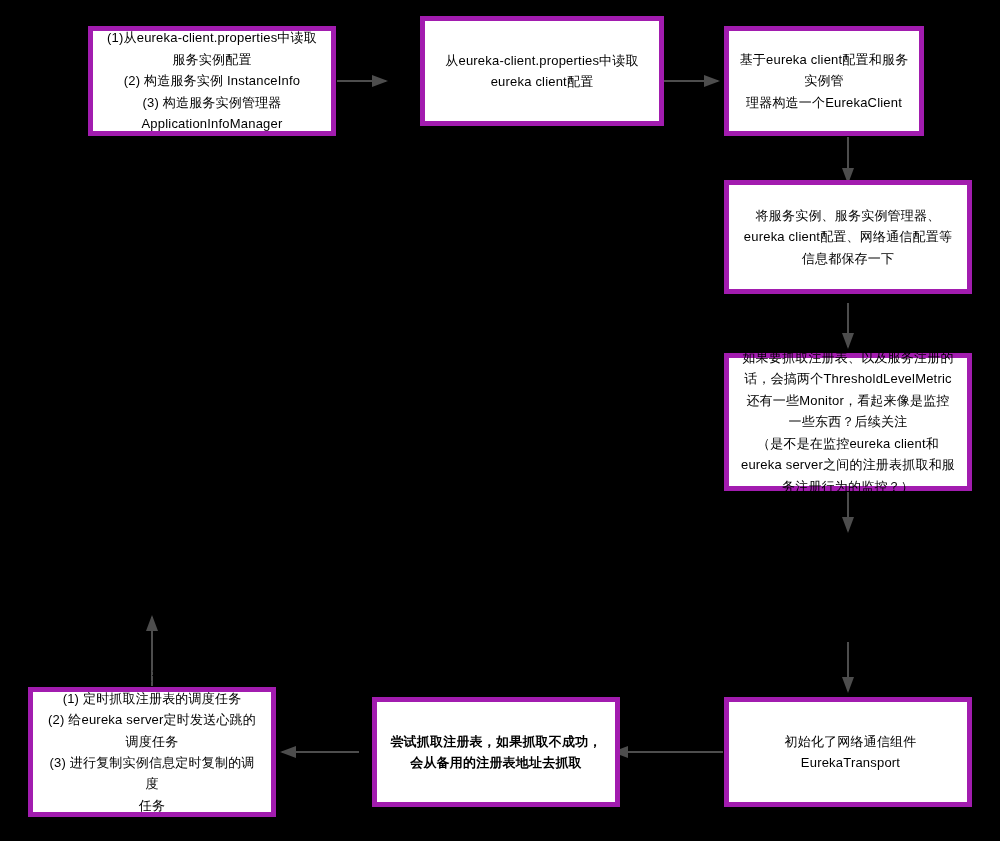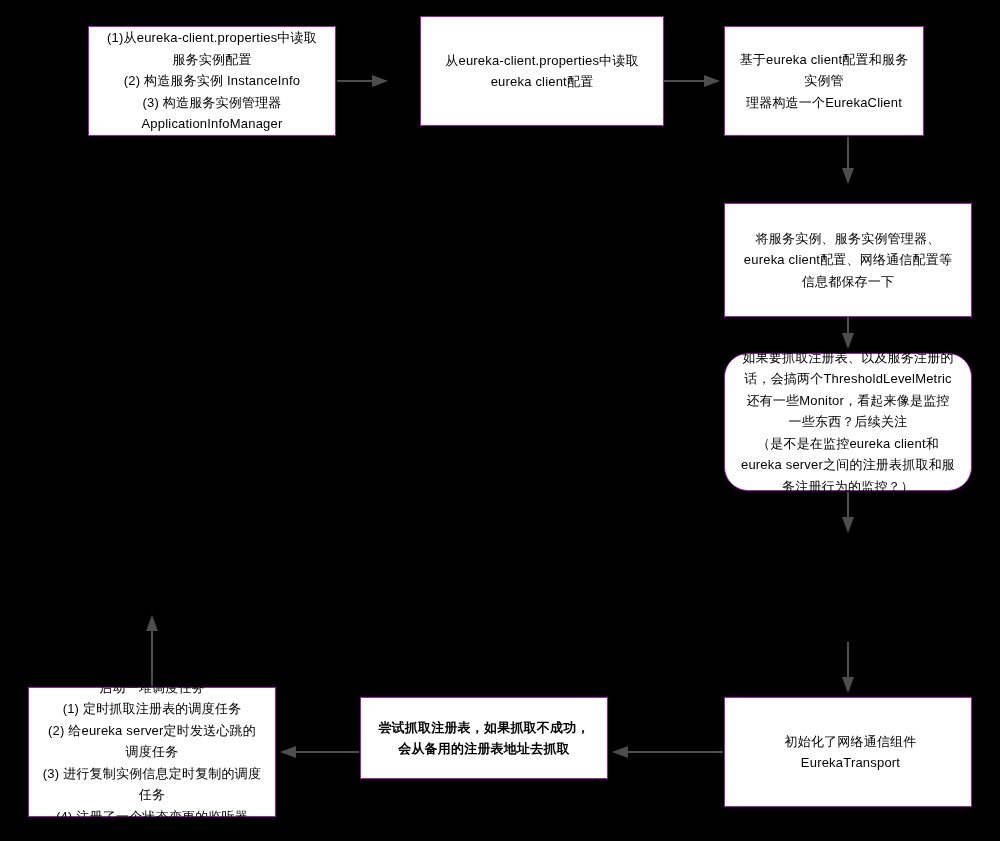--- a/index.html
+++ b/index.html
@@ -20,7 +20,7 @@
     box-sizing: border-box;
     background: #ffffff;
     color: #000000;
-    border: 1px solid #a21caf;
+    border: 5px solid #a21caf;
     display: flex;
     align-items: center;
     justify-content: center;

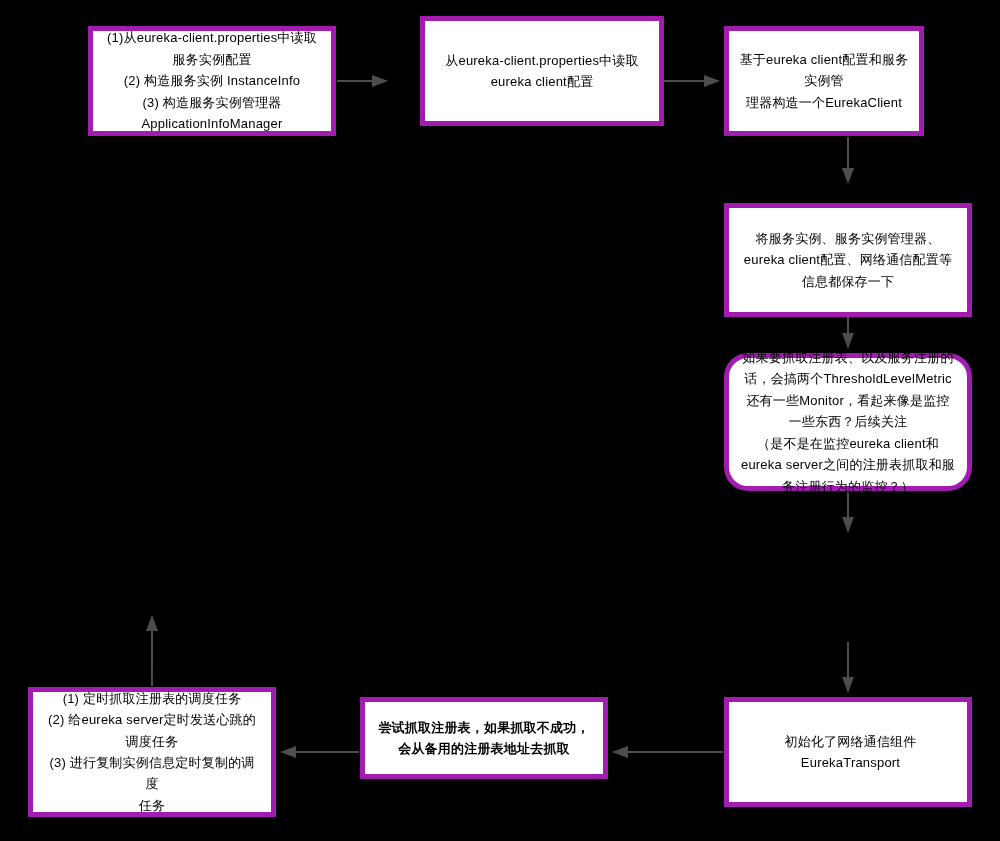--- a/index.html
+++ b/index.html
@@ -73,7 +73,7 @@
 eureka client配置</div>
   <div class="node" style="left: 724px; top: 26px; width: 200px; height: 110px;">基于eureka client配置和服务实例管
 理器构造一个EurekaClient</div>
-  <div class="node" style="left: 724px; top: 203px; width: 248px; height: 114px; text-align: center;">将服务实例、服务实例管理器、
+  <div class="node" style="left: 724px; top: 180px; width: 248px; height: 114px; text-align: center;">将服务实例、服务实例管理器、
 eureka client配置、网络通信配置等
 信息都保存一下</div>
   <div class="node" style="left: 724px; top: 353px; width: 248px; height: 138px; border-radius: 24px;">如果要抓取注册表、以及服务注册的

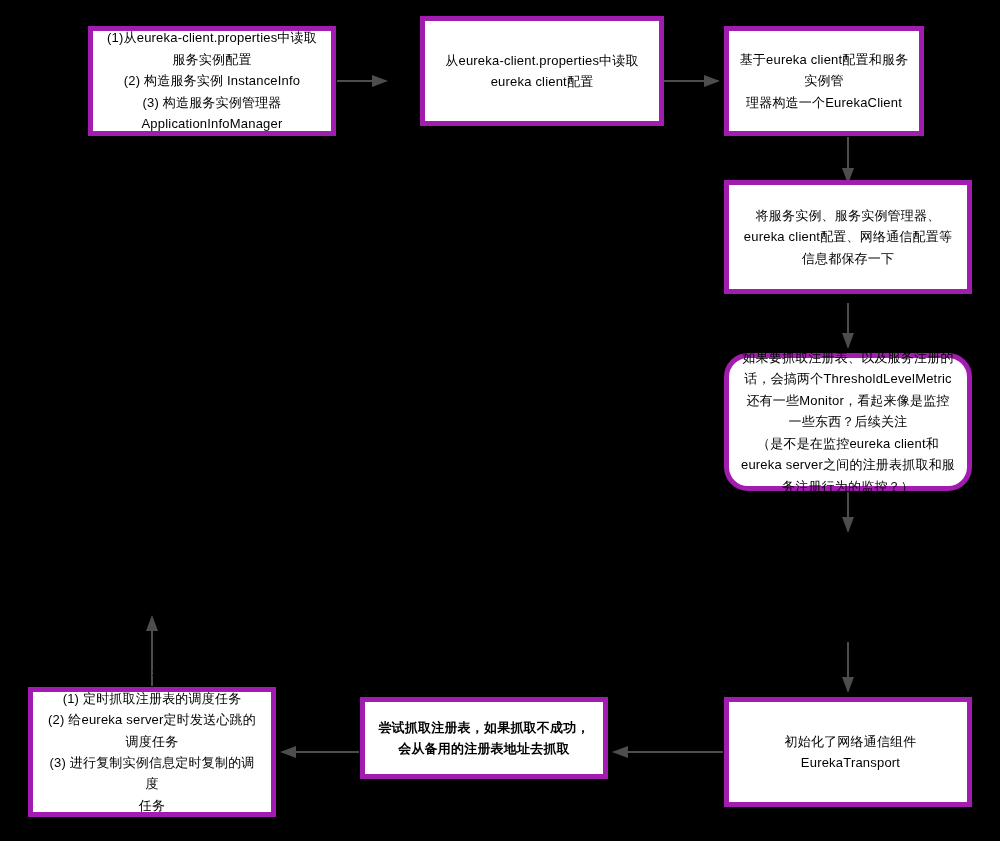--- a/index.html
+++ b/index.html
@@ -76,7 +76,7 @@
   <div class="node" style="left: 724px; top: 180px; width: 248px; height: 114px; text-align: center;">将服务实例、服务实例管理器、
 eureka client配置、网络通信配置等
 信息都保存一下</div>
-  <div class="node" style="left: 724px; top: 353px; width: 248px; height: 138px; border-radius: 24px;">如果要抓取注册表、以及服务注册的
+  <div class="node" style="left: 724px; top: 353px; width: 248px; height: 138px;">如果要抓取注册表、以及服务注册的
 话，会搞两个ThresholdLevelMetric
 还有一些Monitor，看起来像是监控
 一些东西？后续关注

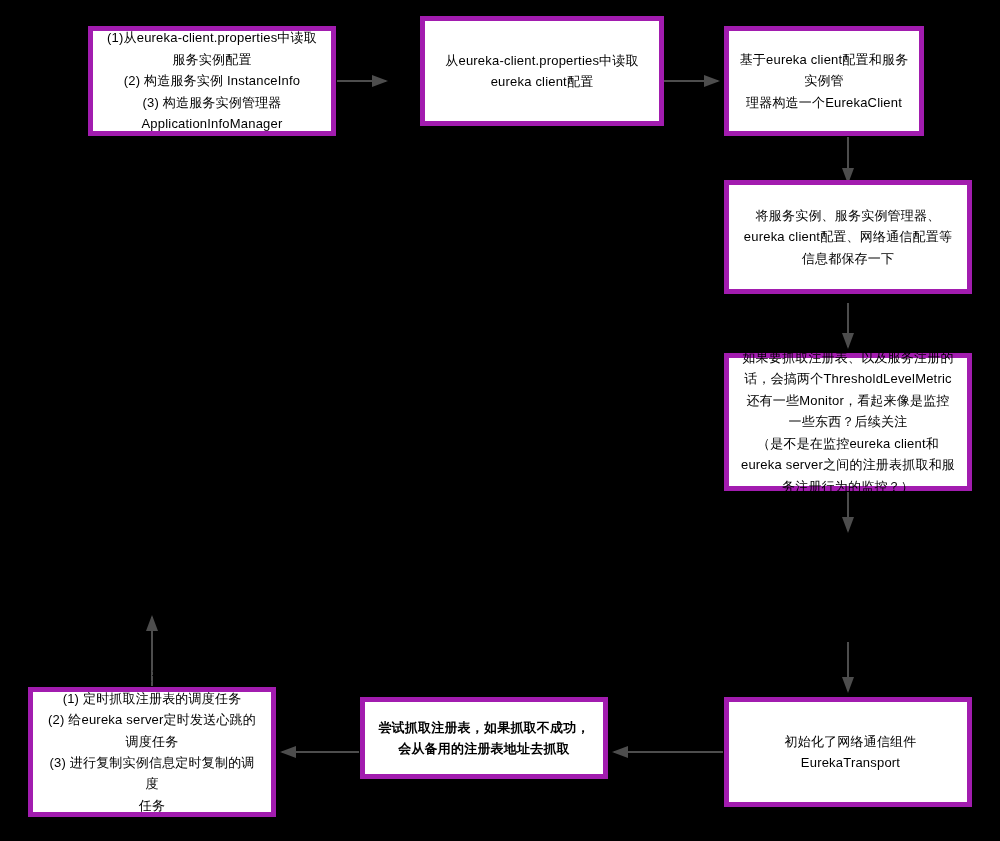--- a/index.html
+++ b/index.html
@@ -85,7 +85,7 @@
 务注册行为的监控？）</div>
   <div class="node" style="left: 724px; top: 697px; width: 248px; height: 110px; padding-left: 15px;">初始化了网络通信组件
 EurekaTransport</div>
-  <div class="node bold" style="left: 360px; top: 697px; width: 248px; height: 82px;">尝试抓取注册表，如果抓取不成功，
+  <div class="node bold" style="left: 372px; top: 697px; width: 248px; height: 110px;">尝试抓取注册表，如果抓取不成功，
 会从备用的注册表地址去抓取</div>
   <div class="node" style="left: 28px; top: 687px; width: 248px; height: 130px;">启动一堆调度任务
 (1) 定时抓取注册表的调度任务

